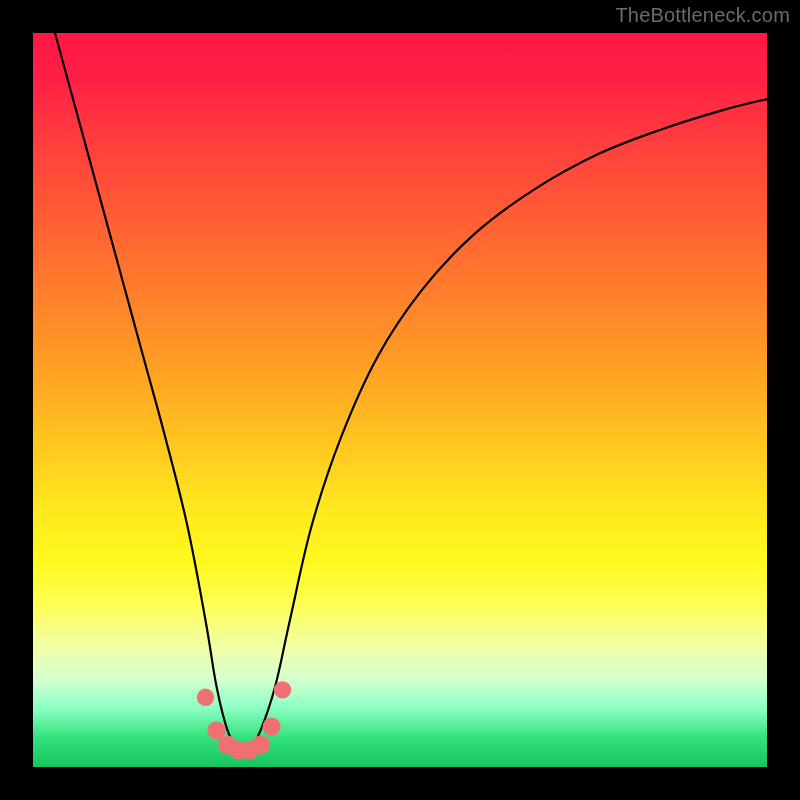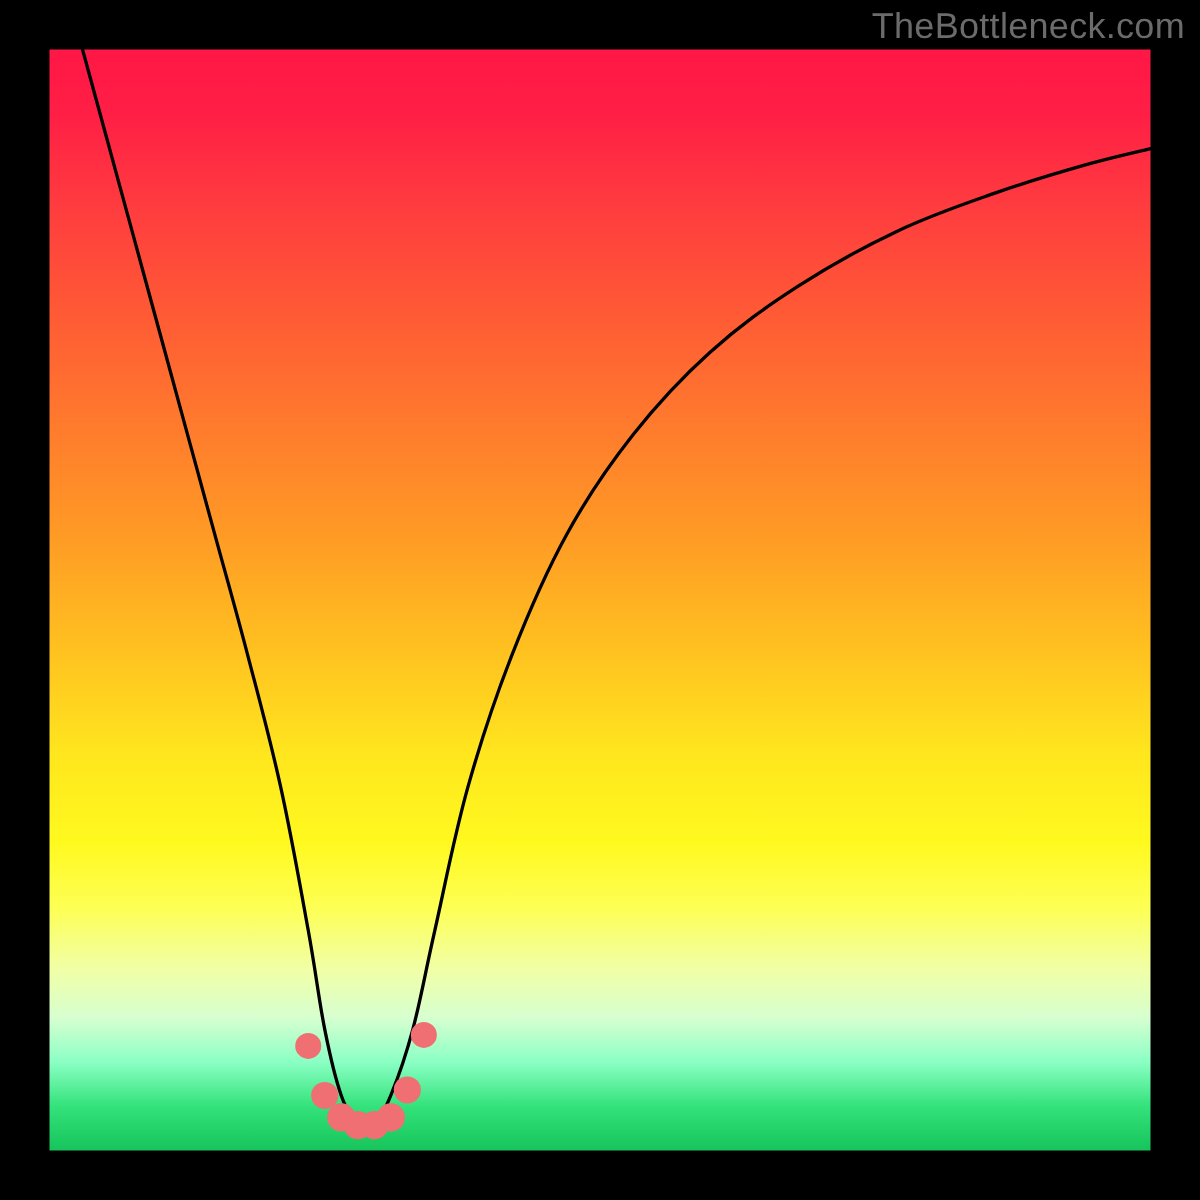--- a/index.html
+++ b/index.html
@@ -24,7 +24,7 @@
     top: 4px;
     right: 10px;
     color: #6b6b6b;
-    font-size: 24px;
+    font-size: 20px;
     font-weight: 500;
     letter-spacing: 0.2px;
     z-index: 10;

